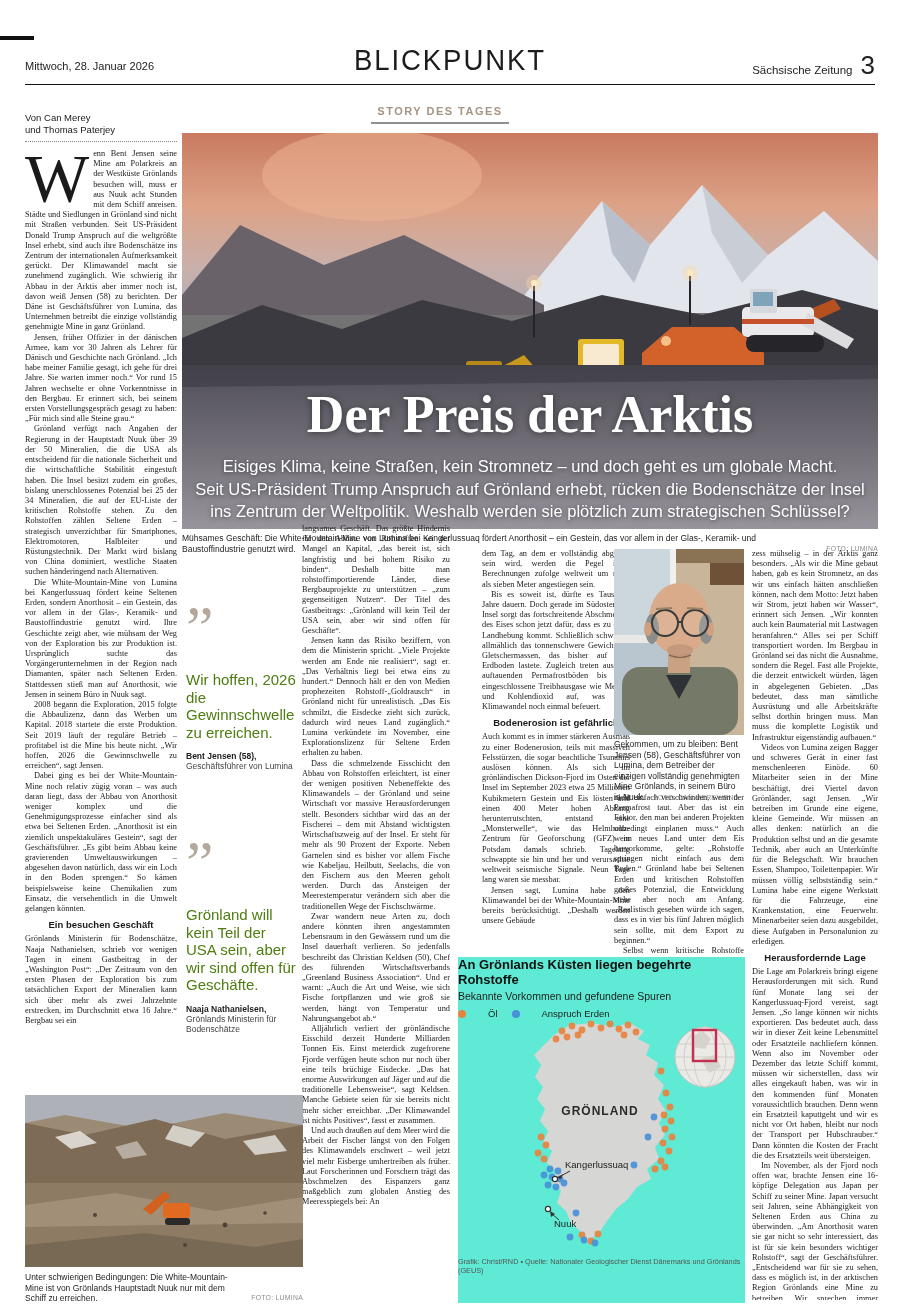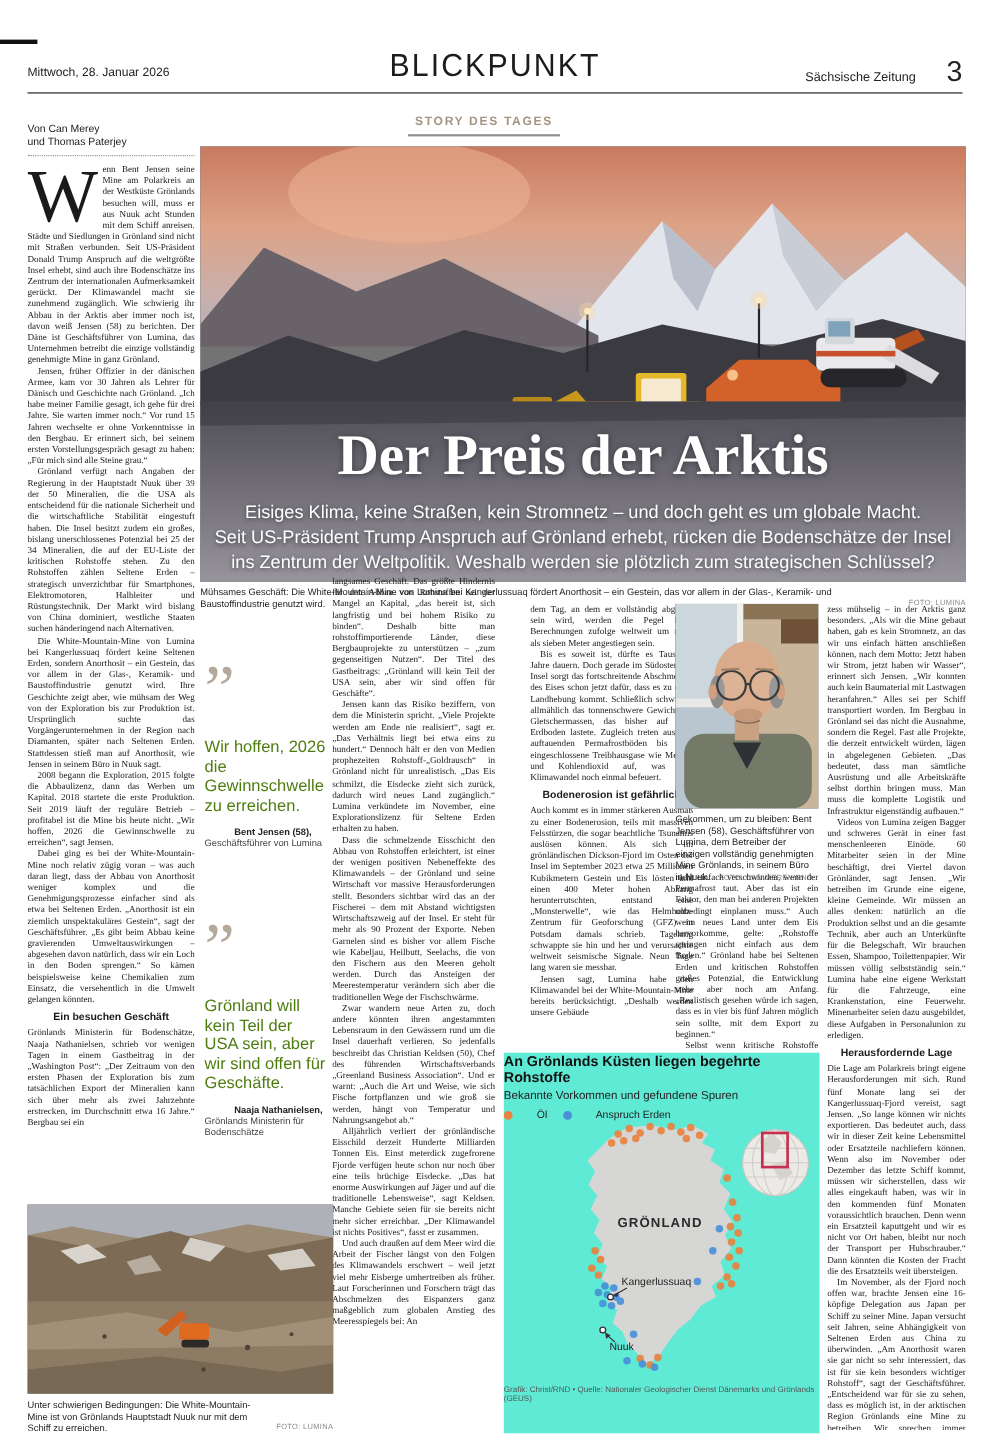--- a/index.html
+++ b/index.html
@@ -12,7 +12,7 @@
   .mh-section{left:0;top:44px;width:900px;text-align:center;
       font-family:"Liberation Sans",sans-serif;font-size:29px;letter-spacing:2px;color:#1c1c1c;
       transform:scaleX(.95);}
-  .mh-right{right:25px;top:50px;display:flex;align-items:baseline;gap:28px;
+  .mh-right{right:25px;top:50px;display:flex;align-items:baseline;gap:8px;
       font-family:"Liberation Sans",sans-serif;color:#222;}
   .mh-paper{font-size:11.5px;}
   .mh-page{font-size:26px;}

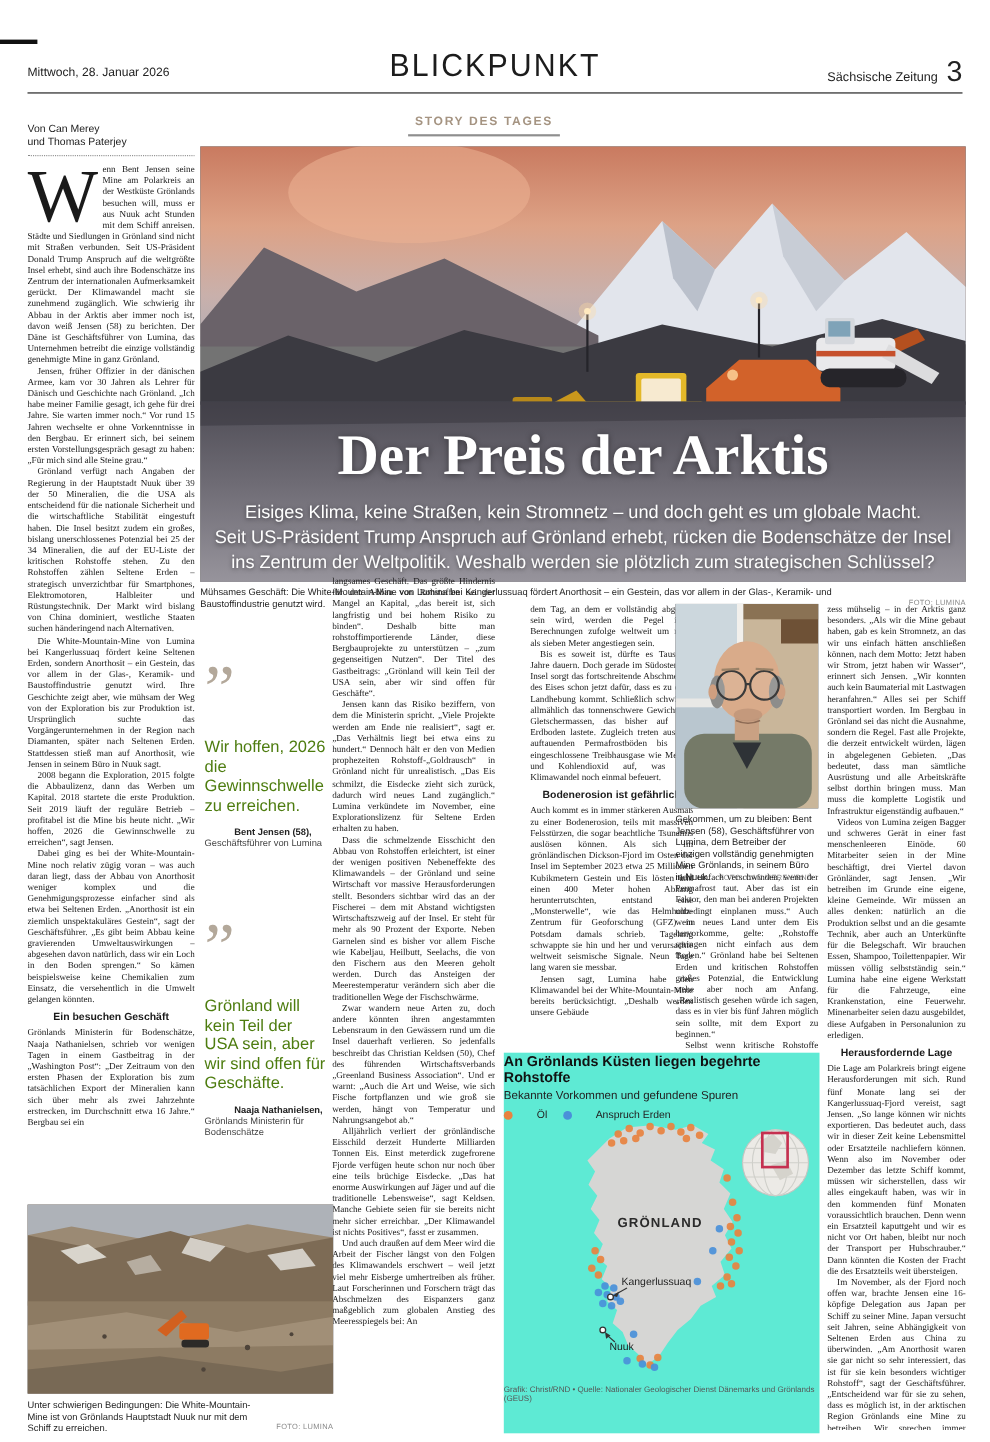--- a/index.html
+++ b/index.html
@@ -46,7 +46,7 @@
   .quote{width:112px;font-family:"Liberation Sans",sans-serif;}
   .qmark{font-family:"Liberation Serif",serif;font-size:62px;line-height:40px;color:#b3a89a;height:40px;}
   .qtext{font-size:15px;line-height:17.5px;color:#4d7c0f;margin-top:24px;}
-  .qname{font-size:8.5px;font-weight:bold;color:#222;margin-top:10px;margin-left:27px;}
+  .qname{font-size:8.5px;font-weight:bold;color:#222;margin-top:10px;}
   .qrole{font-size:8.5px;color:#444;line-height:10.5px;white-space:pre-line;}
   
   .mapblock{left:458px;top:957px;width:287px;height:346px;background:#5eead4;z-index:5;}

